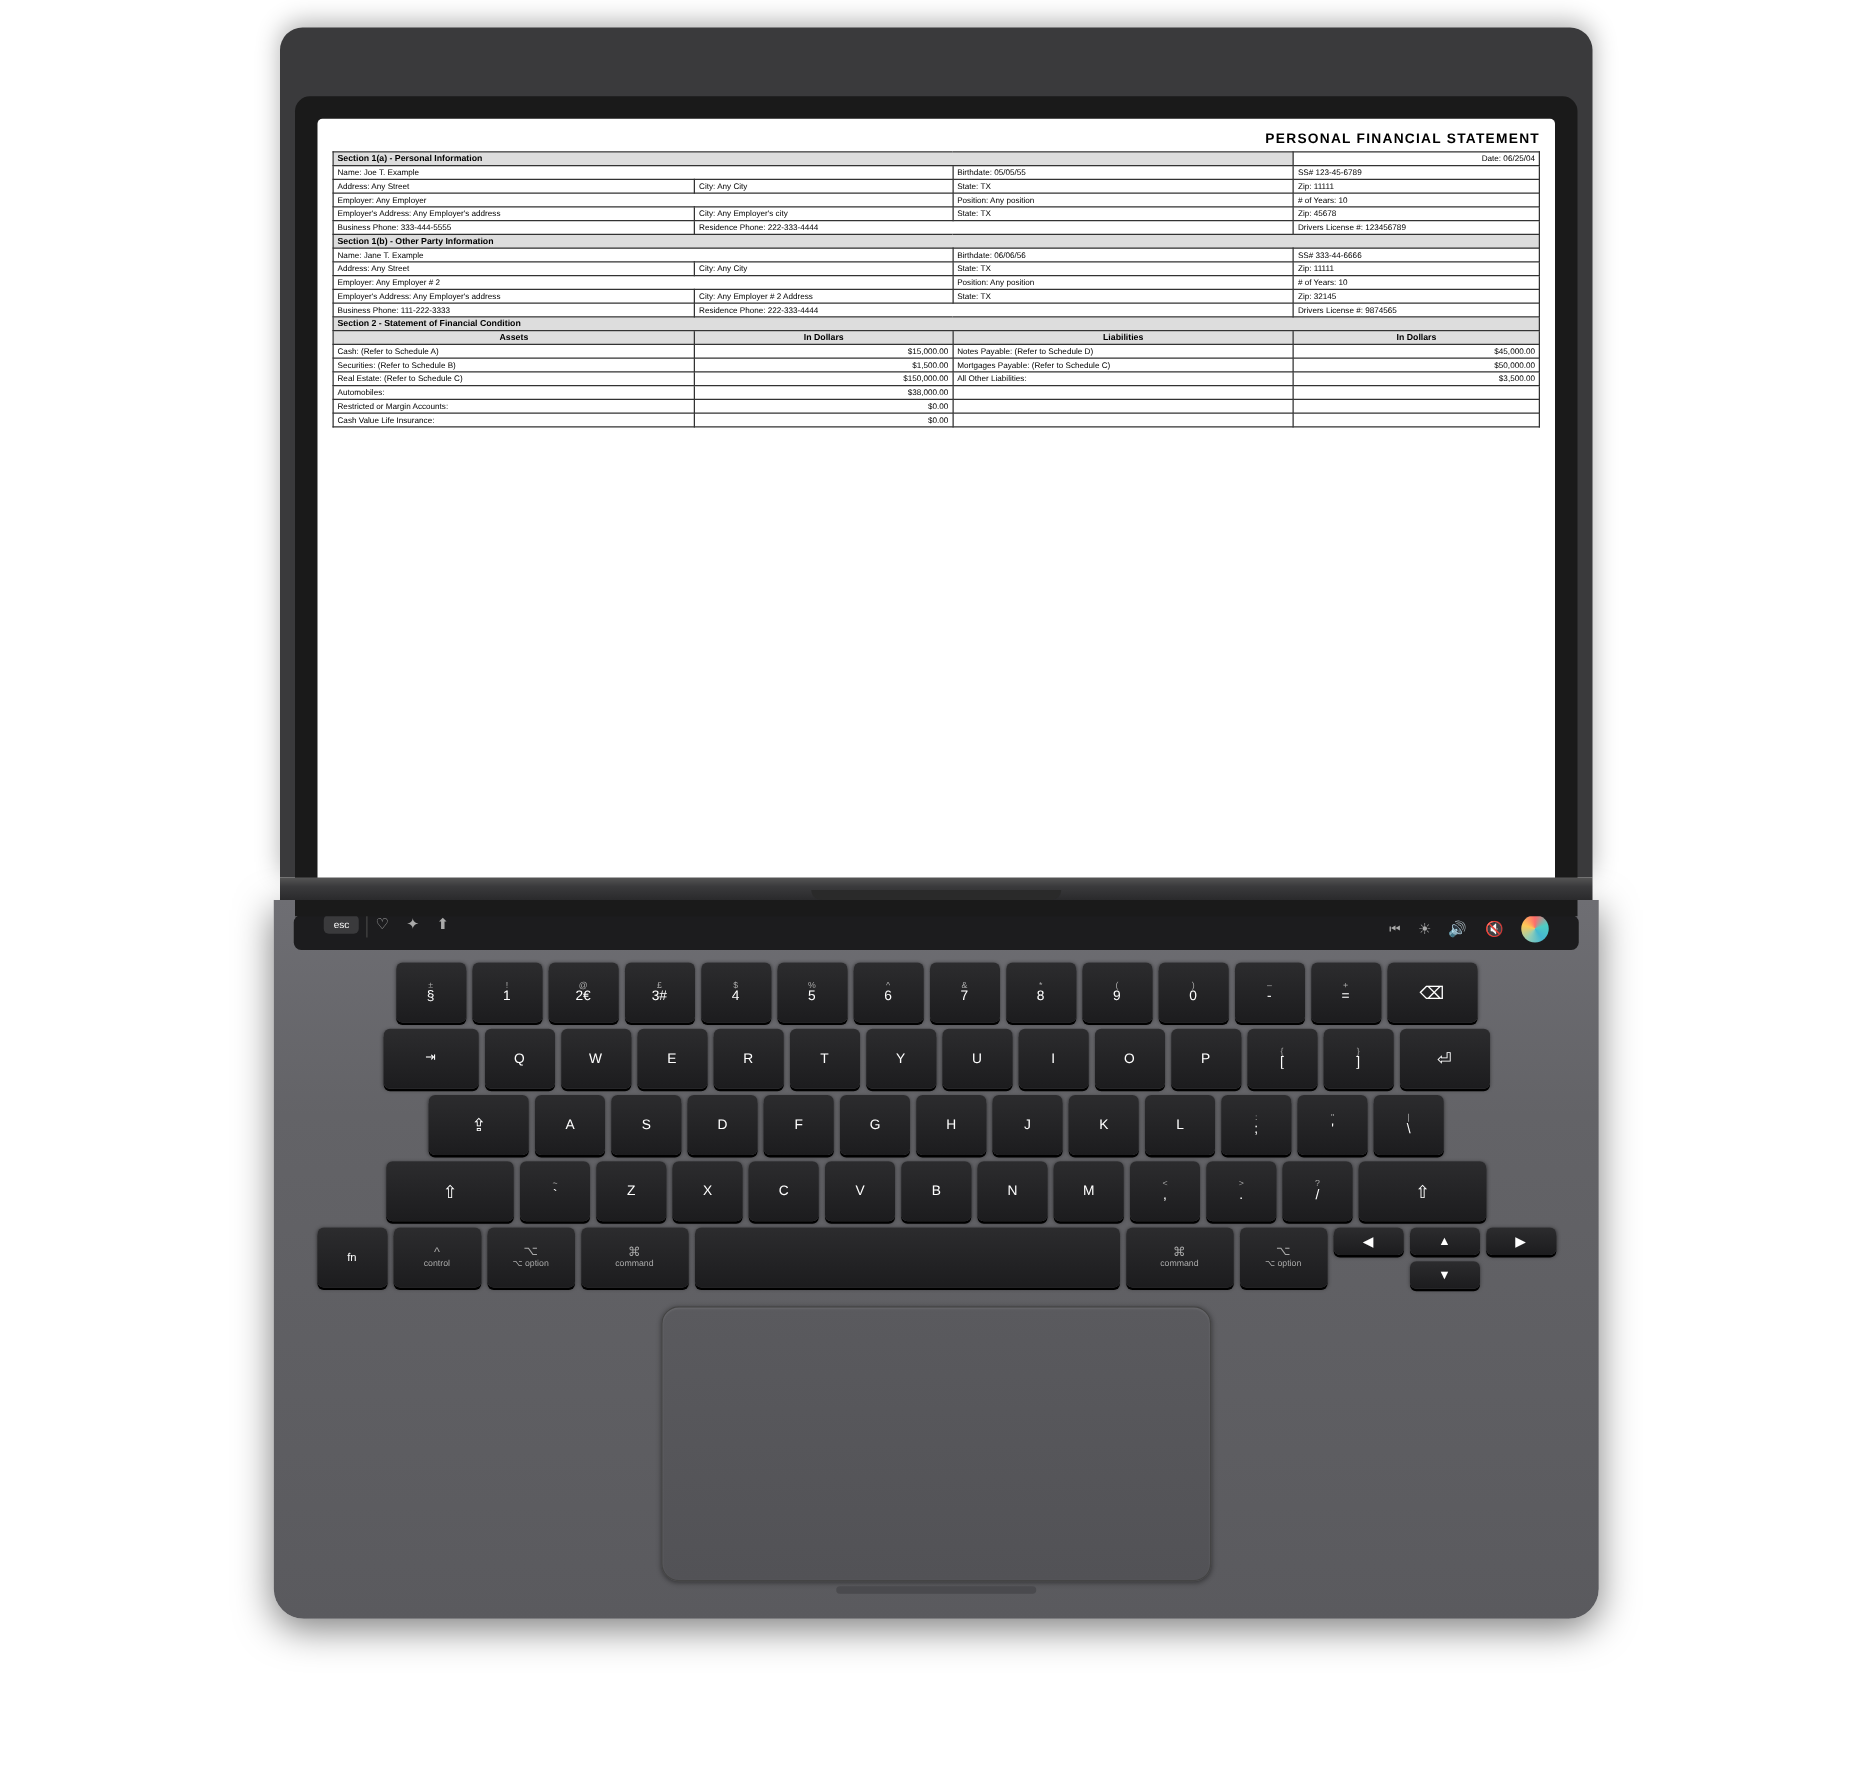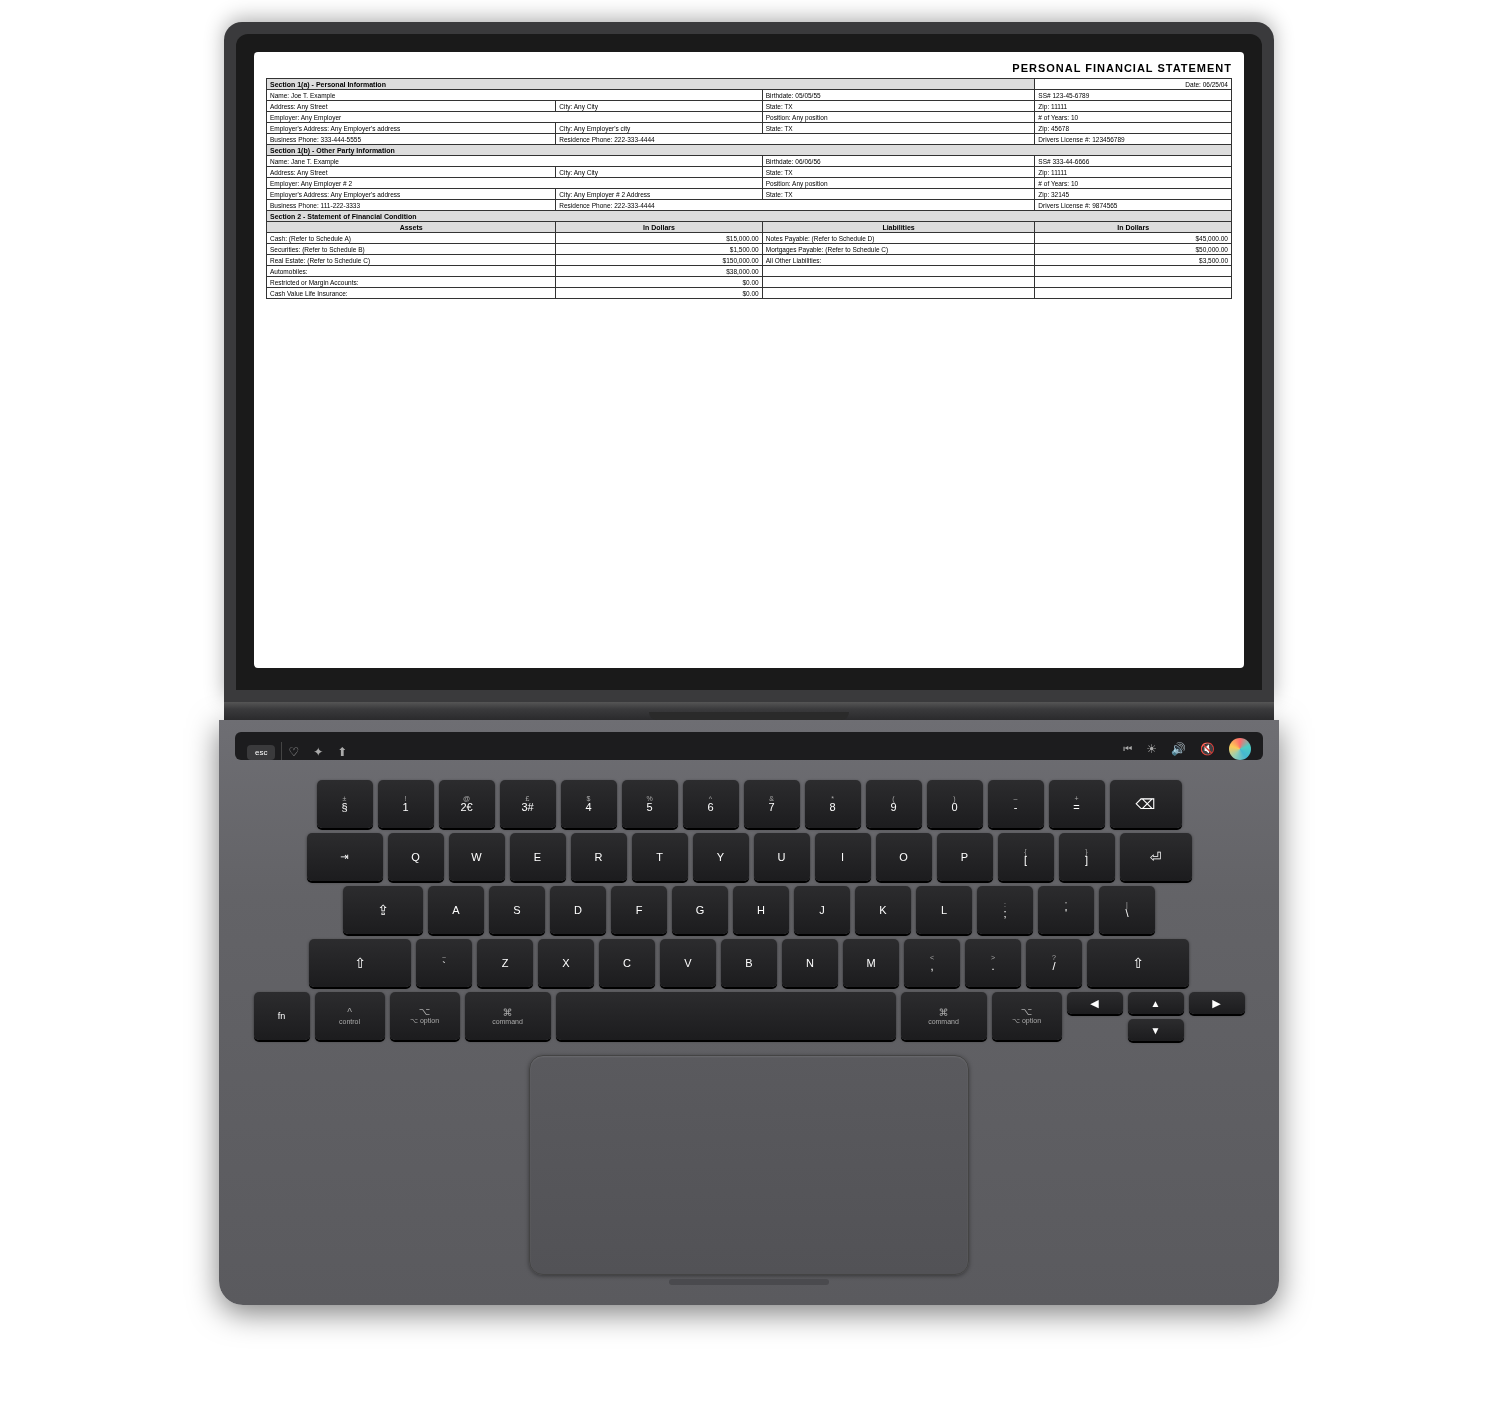--- a/index.html
+++ b/index.html
@@ -42,6 +42,7 @@
       display: flex;
       align-items: center;
       justify-content: center;
+      margin-top: 43px;
     }
 
     .screen-display {

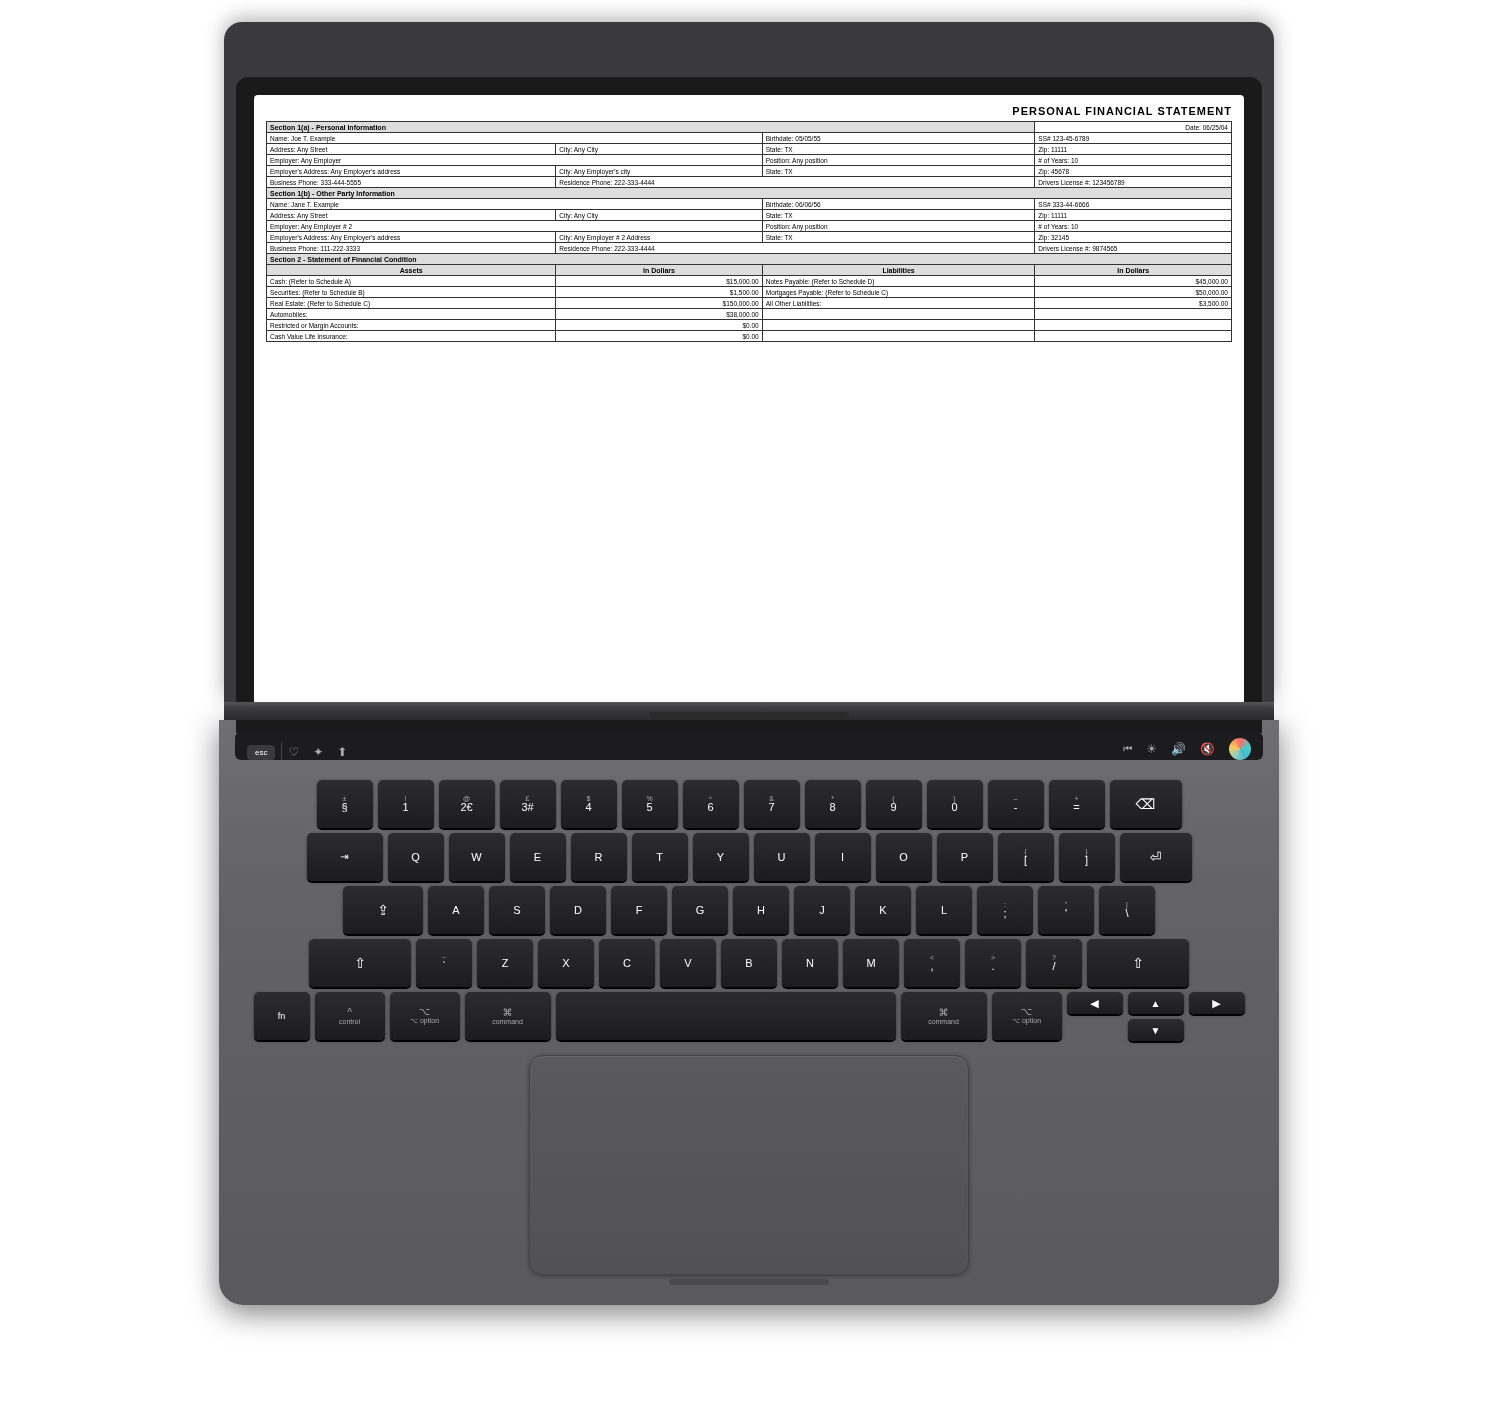--- a/index.html
+++ b/index.html
@@ -132,10 +132,10 @@
       height: 28px;
       background: #1c1c1e;
       border-radius: 6px;
-      margin-bottom: 16px;
-      display: flex;
-      align-items: flex-end;
-      padding: 0 12px;
+      margin-bottom: 6px;
+      display: flex;
+      align-items: flex-start;
+      padding: 0 24px;
       gap: 6px;
     }
 

